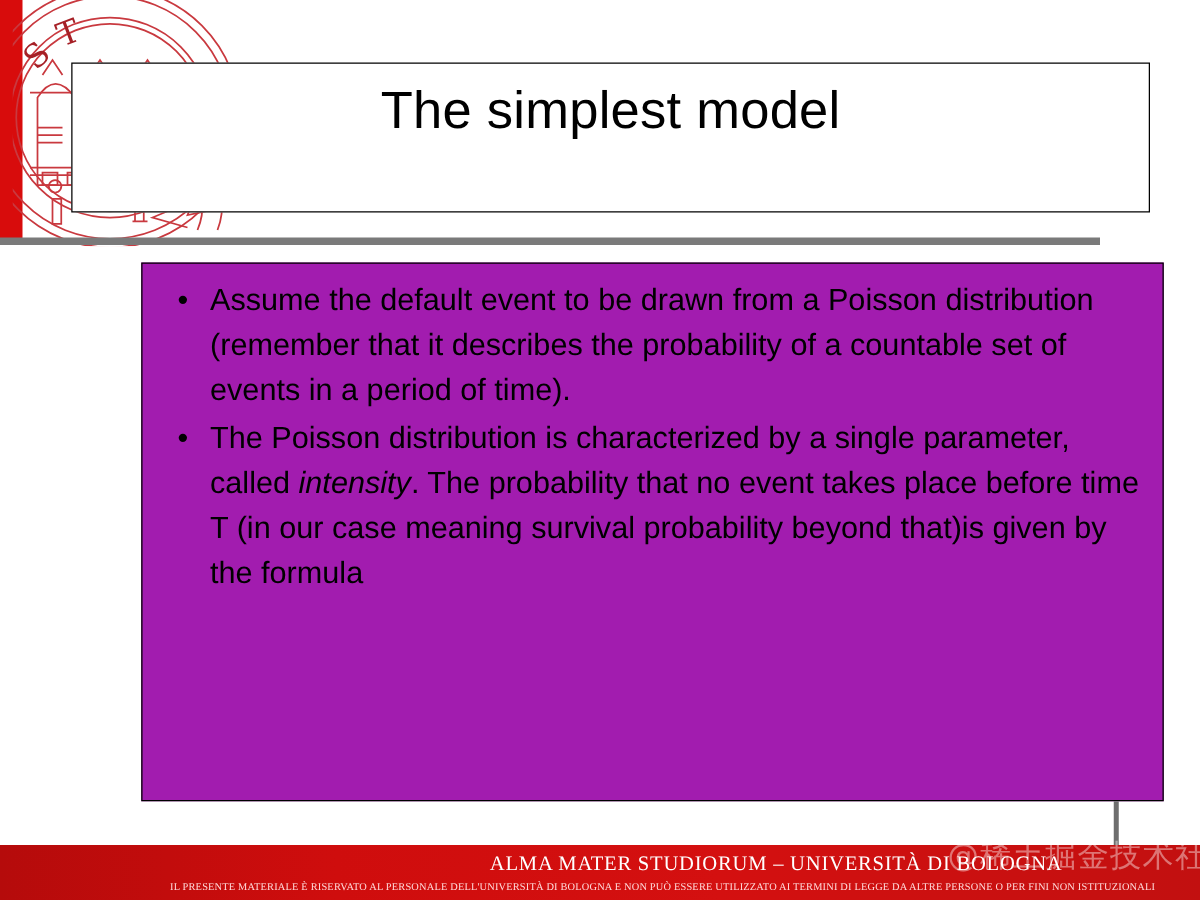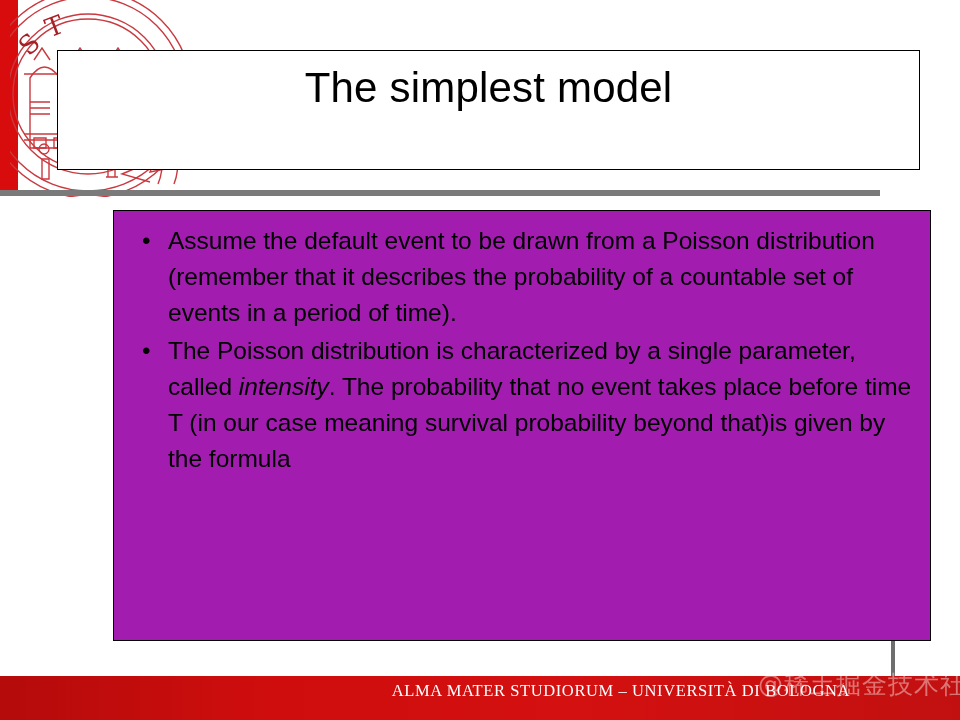--- a/index.html
+++ b/index.html
@@ -249,6 +249,7 @@
 
 <div class="footer">
   <div class="footer-main">ALMA MATER STUDIORUM – UNIVERSITÀ DI BOLOGNA</div>
+  <div class="footer-fine">IL PRESENTE MATERIALE È RISERVATO AL PERSONALE DELL'UNIVERSITÀ DI BOLOGNA E NON PUÒ ESSERE UTILIZZATO AI TERMINI DI LEGGE DA ALTRE PERSONE O PER FINI NON ISTITUZIONALI</div>
 </div>
 
 <div class="watermark">@稀土掘金技术社区</div>

